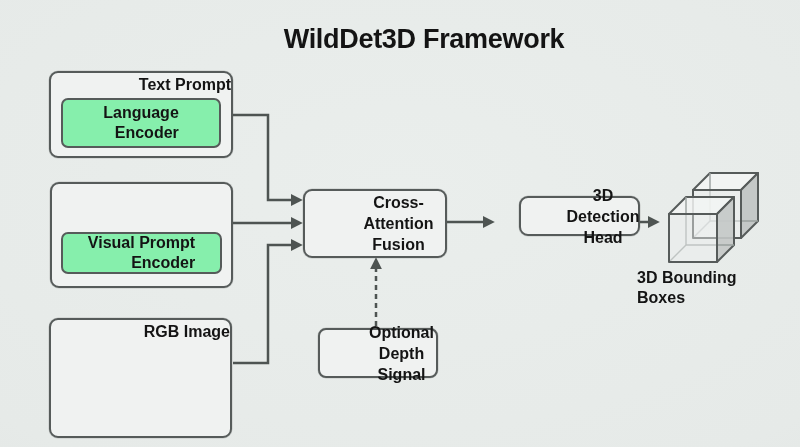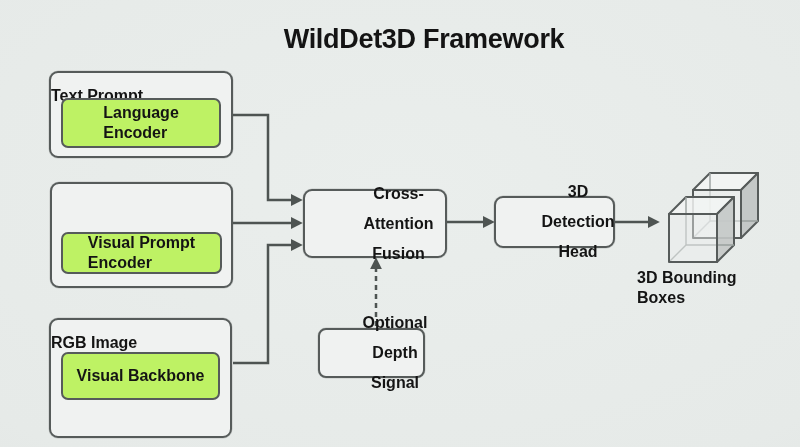--- a/index.html
+++ b/index.html
@@ -34,11 +34,11 @@
     box-shadow:0 0 0 0.5px rgba(86,91,90,0.25);
   }
   .node .node-title{
-    text-align:left;
+    text-align:right;
     font-size:16px;
     font-weight:bold;
     line-height:20px;
-    padding-top:13px;
+    padding-top:2px;
     white-space:pre-line;
   }
   .inner-node{

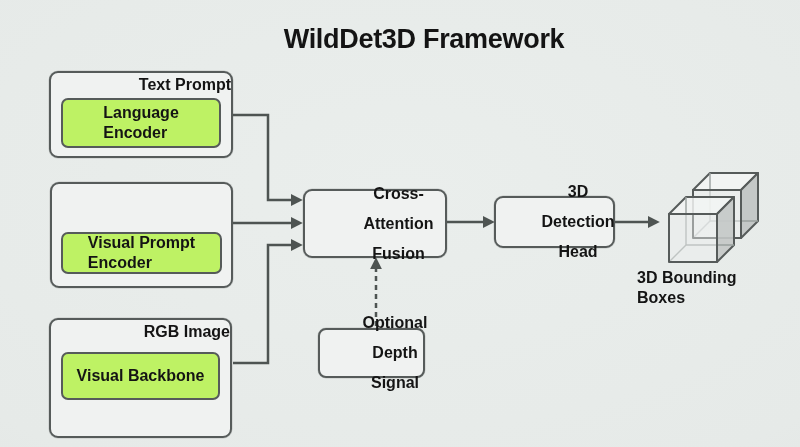--- a/index.html
+++ b/index.html
@@ -44,13 +44,13 @@
   .inner-node{
     position:absolute;
     box-sizing:border-box;
-    background:#bef264;
+    background:#86efac;
     border:2px solid #565b5a;
     border-radius:7px;
     display:flex;
     align-items:center;
     justify-content:center;
-    text-align:left;
+    text-align:right;
     font-size:16px;
     font-weight:bold;
     line-height:20px;

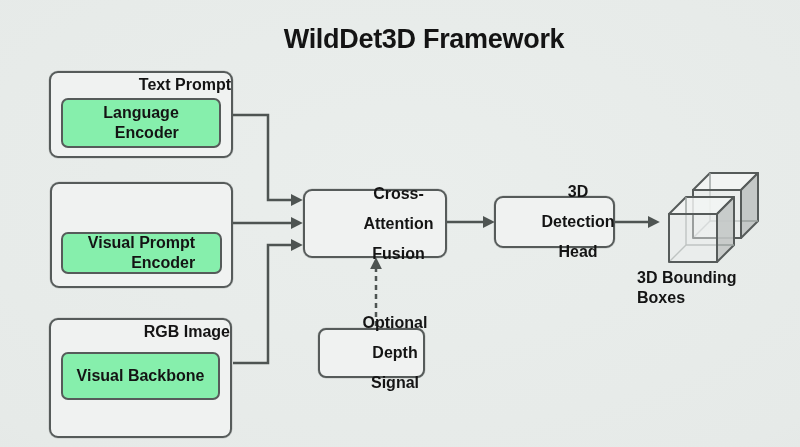--- a/index.html
+++ b/index.html
@@ -63,7 +63,7 @@
     text-align:center;
     font-size:16px;
     font-weight:bold;
-    line-height:30px;
+    line-height:21px;
     white-space:pre-line;
     padding-left:47px;
   }

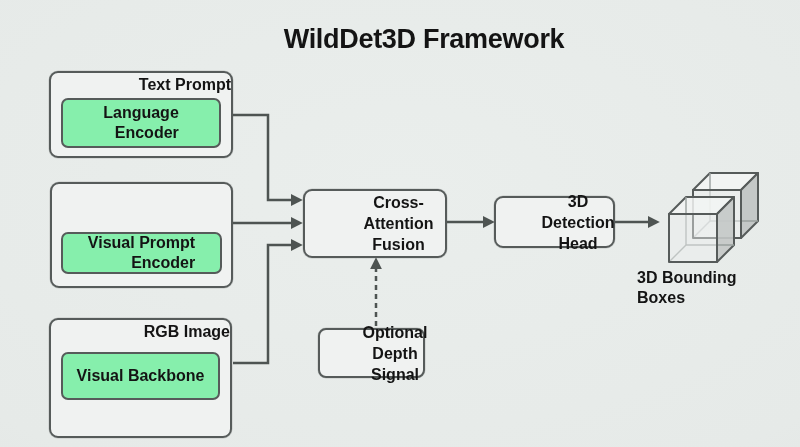--- a/index.html
+++ b/index.html
@@ -153,7 +153,7 @@
   <div class="node center-node" style="left:318px;top:328px;width:107px;height:50px;border-radius:8px;text-align:center;">Optional
 Depth Signal</div>
 
-  <div class="node center-node" style="left:494px;top:196px;width:121px;height:52px;">3D Detection
+  <div class="node center-node" style="left:519px;top:196px;width:121px;height:40px;">3D Detection
 Head</div>
 
   <div class="output-label">3D Bounding

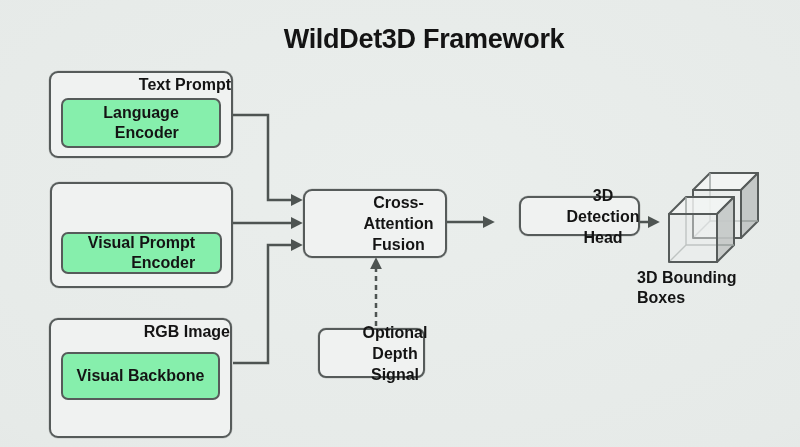--- a/index.html
+++ b/index.html
@@ -150,7 +150,7 @@
   <div class="node center-node" style="left:303px;top:189px;width:144px;height:69px;">Cross-Attention
 Fusion</div>
 
-  <div class="node center-node" style="left:318px;top:328px;width:107px;height:50px;border-radius:8px;text-align:center;">Optional
+  <div class="node center-node" style="left:318px;top:328px;width:120px;height:50px;border-radius:8px;text-align:center;">Optional
 Depth Signal</div>
 
   <div class="node center-node" style="left:519px;top:196px;width:121px;height:40px;">3D Detection

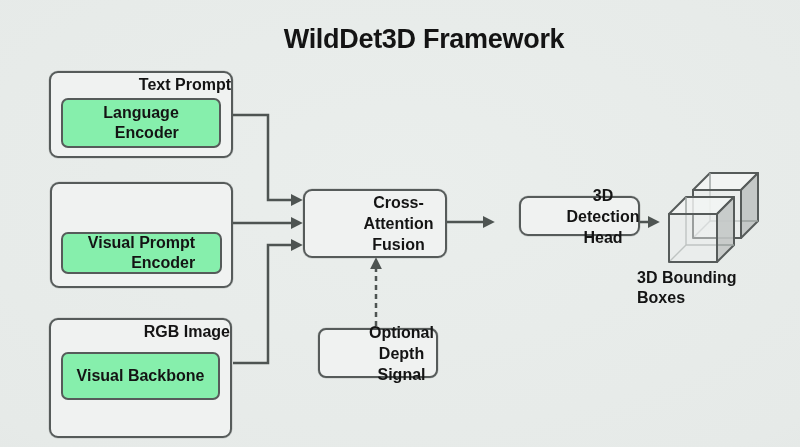--- a/index.html
+++ b/index.html
@@ -144,7 +144,6 @@
 
   <div class="node" style="left:49px;top:318px;width:183px;height:120px;">
     <div class="node-title">RGB Image</div>
-    <div class="inner-node" style="left:10px;top:32px;width:159px;height:48px;">Visual Backbone</div>
   </div>
 
   <div class="node center-node" style="left:303px;top:189px;width:144px;height:69px;">Cross-Attention

